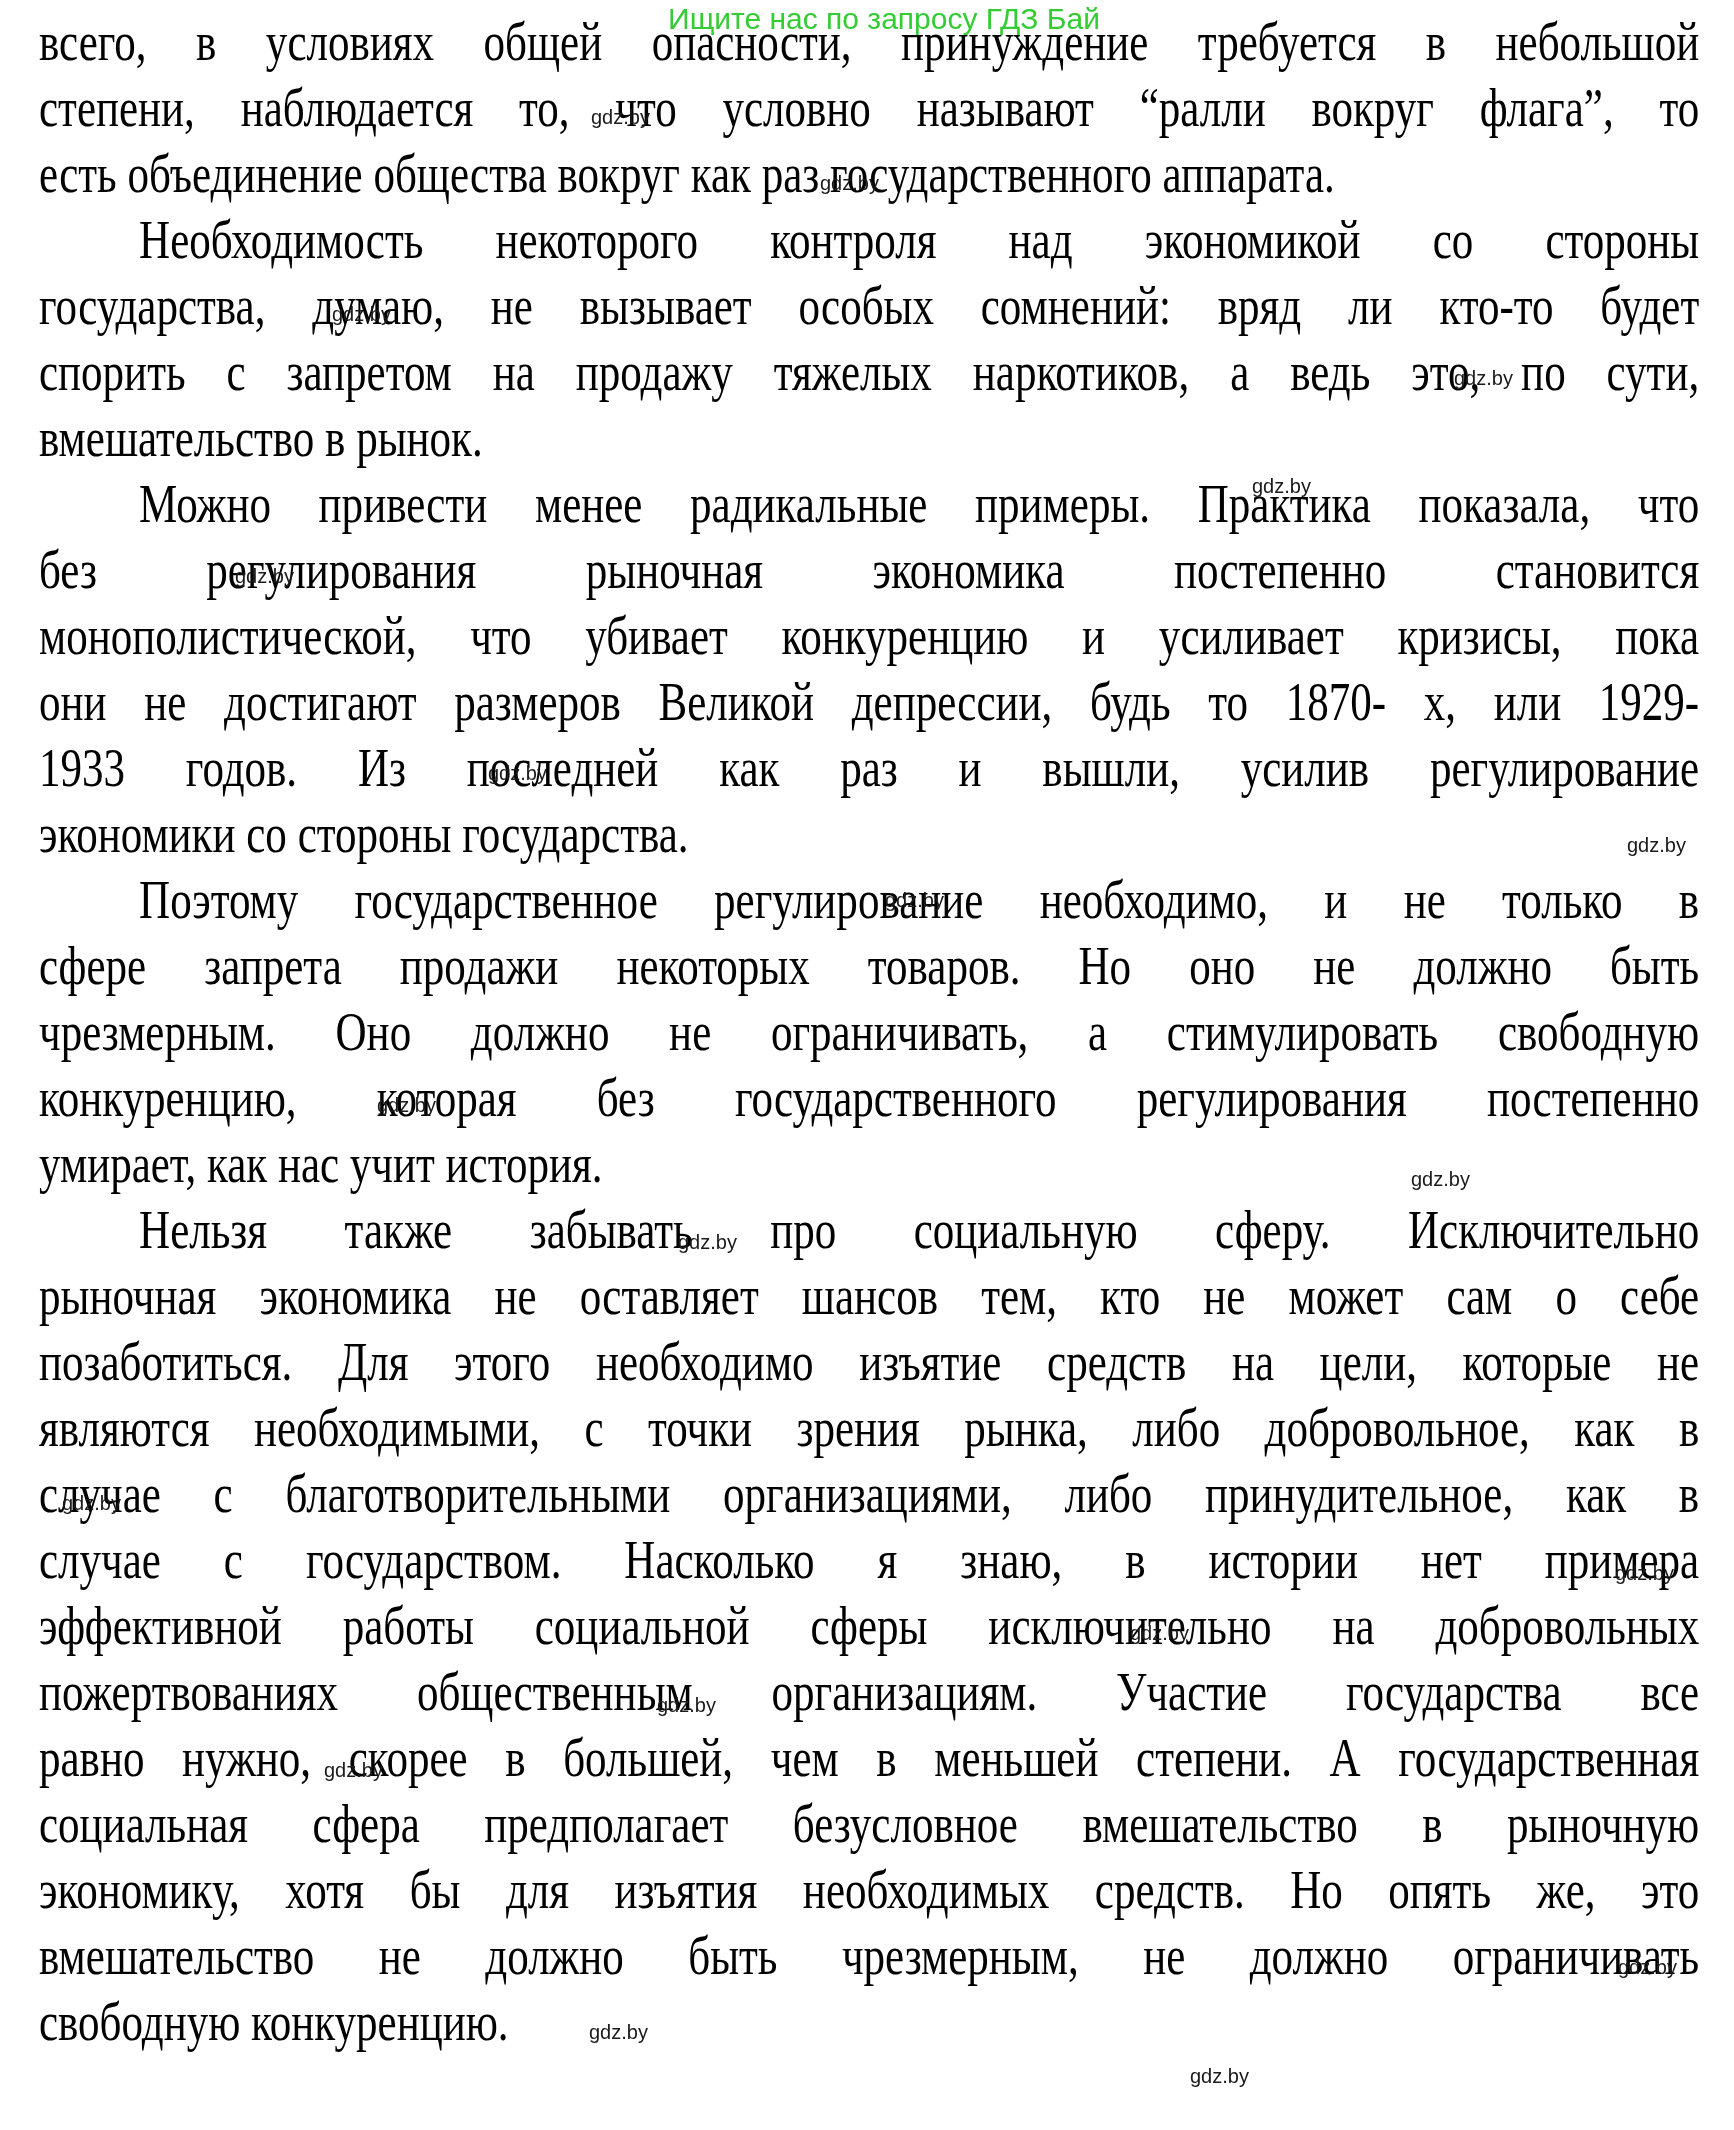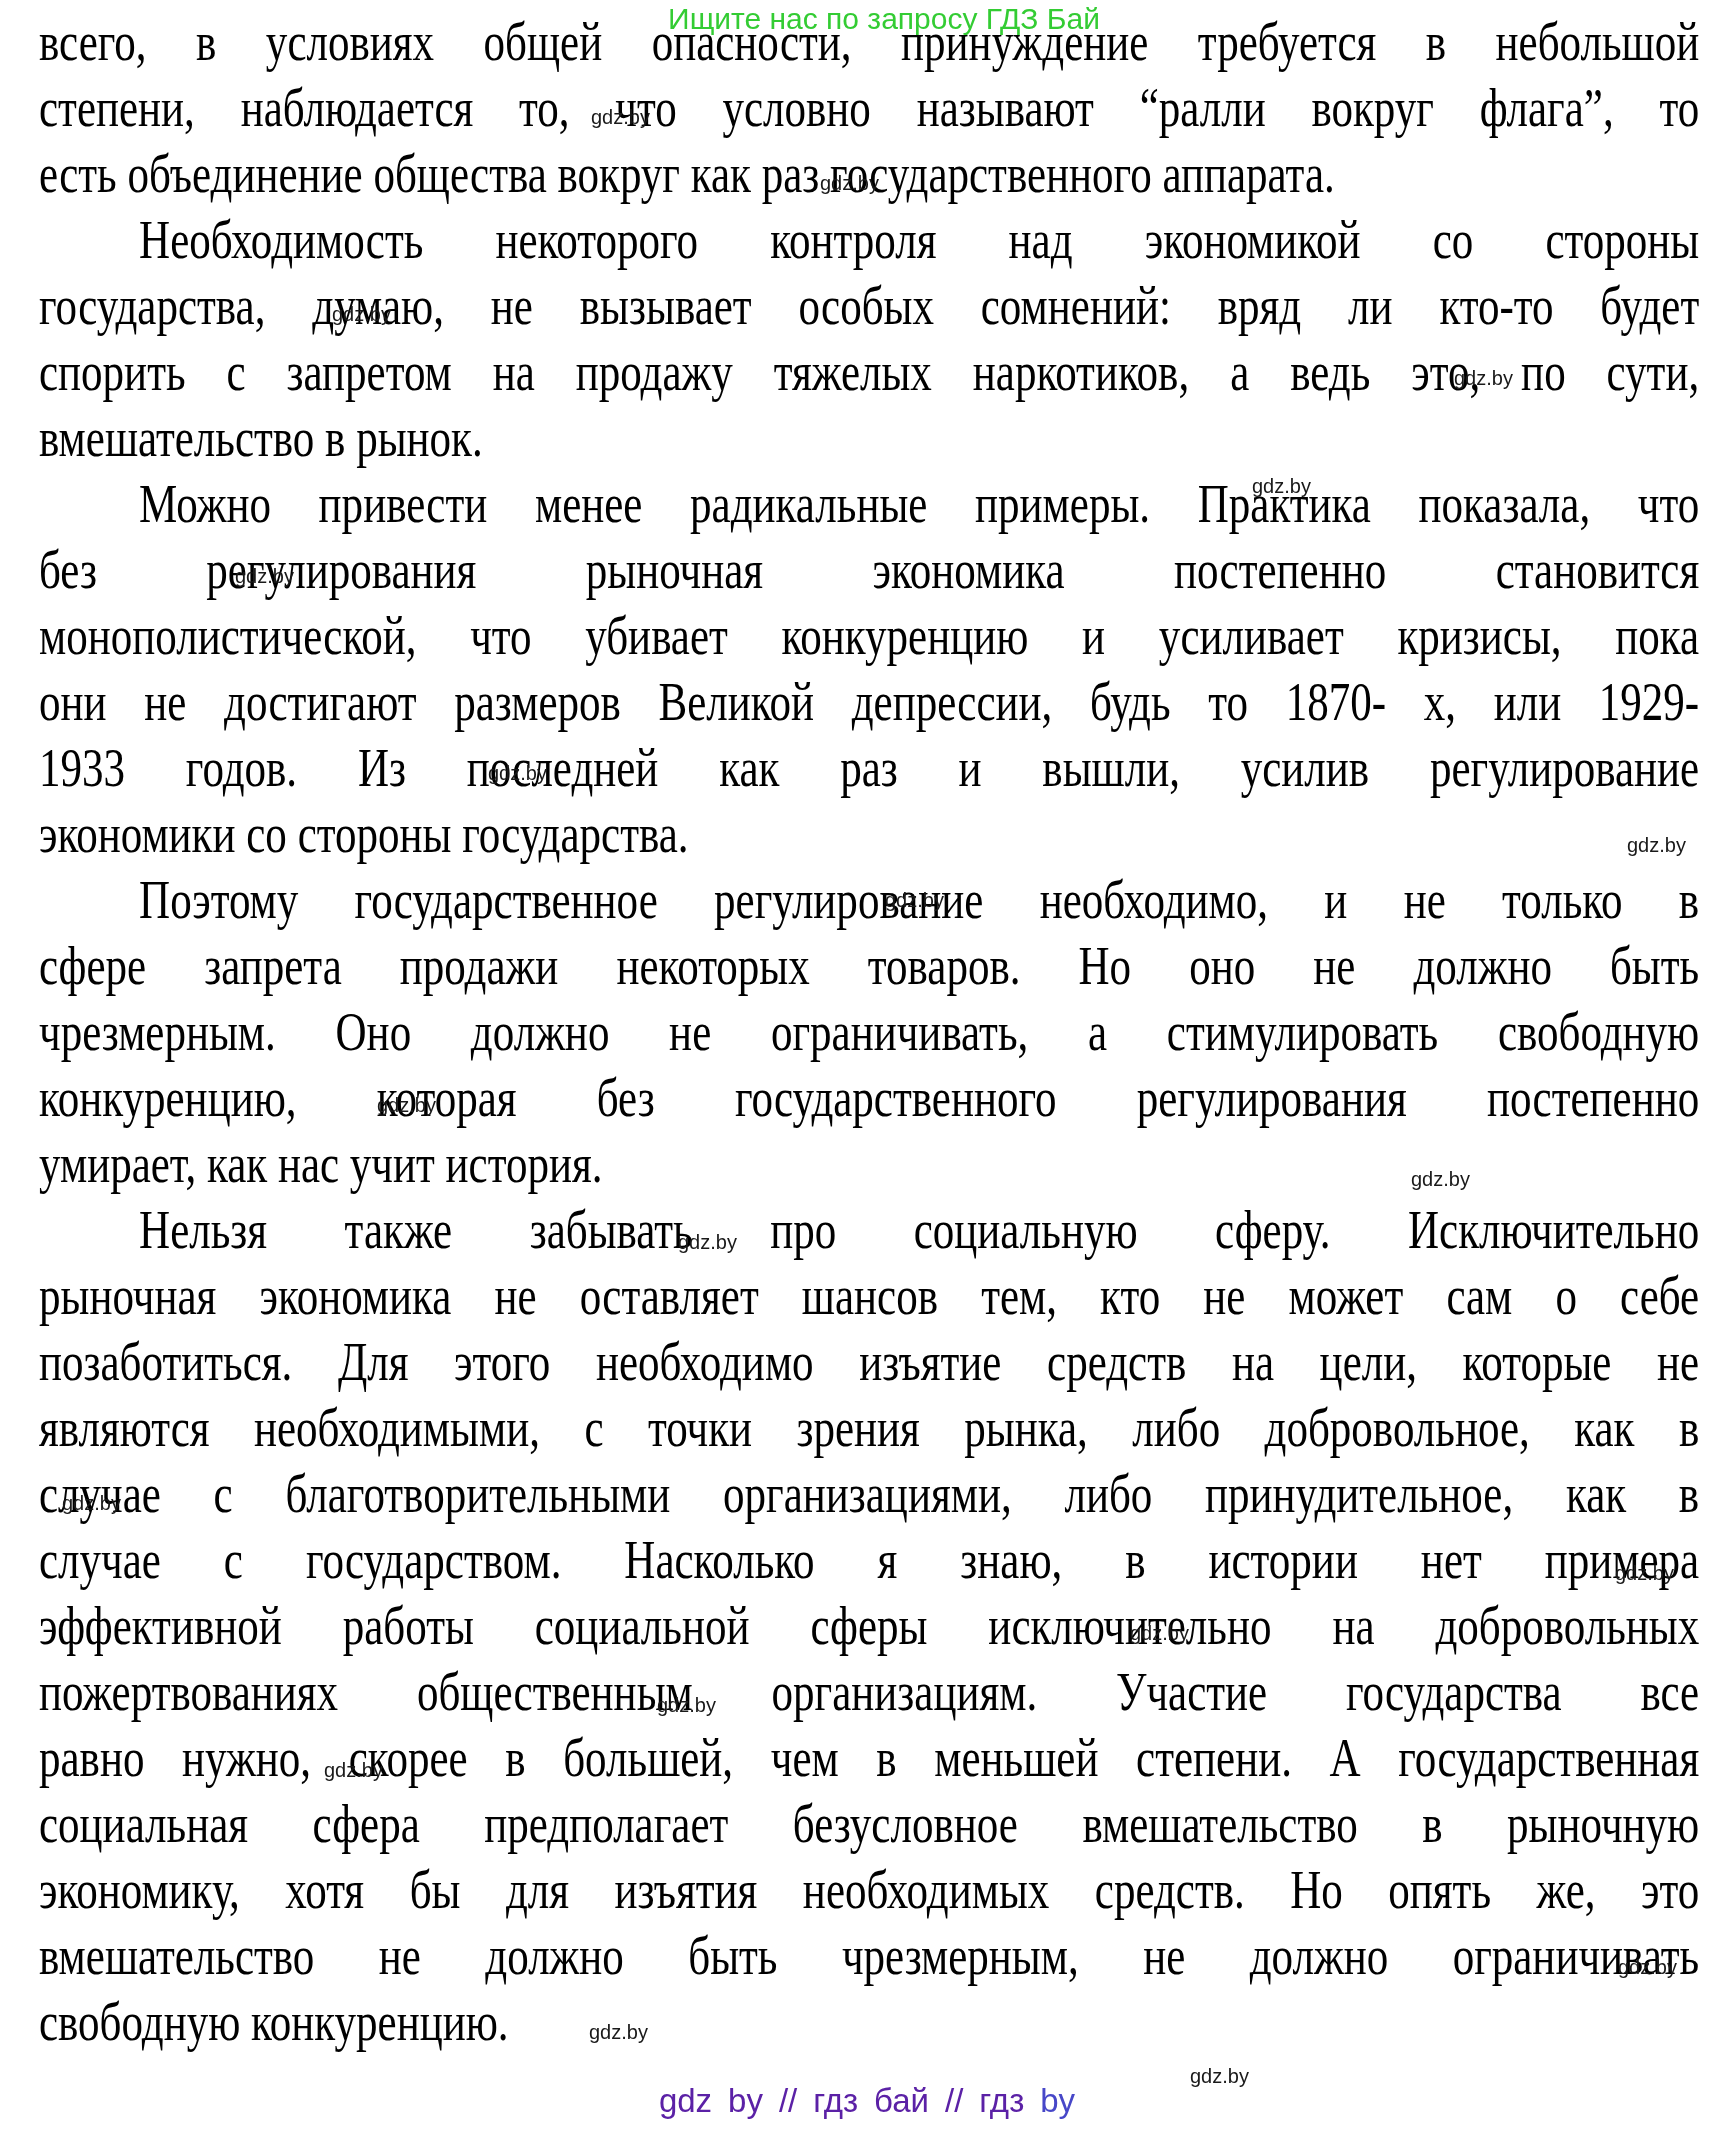--- a/index.html
+++ b/index.html
@@ -105,9 +105,6 @@
       <div class="line para-end">свободную конкуренцию.</div>
     </div>
 
-  <div class="footer-links">
-    <span style="color: rgb(91, 33, 166);">gdz by  //  гдз бай  //  гдз </span><span style="color: rgb(71, 71, 200);">by</span>
-  </div>
 <span class="watermark" style="left: 591px; top: 104px; color: rgb(26, 26, 26);">gdz.by</span>
     <span class="watermark" style="left: 820px; top: 170px; color: rgb(26, 26, 26);">gdz.by</span>
     <span class="watermark" style="left: 332px; top: 301px; color: rgb(26, 26, 26);">gdz.by</span>

